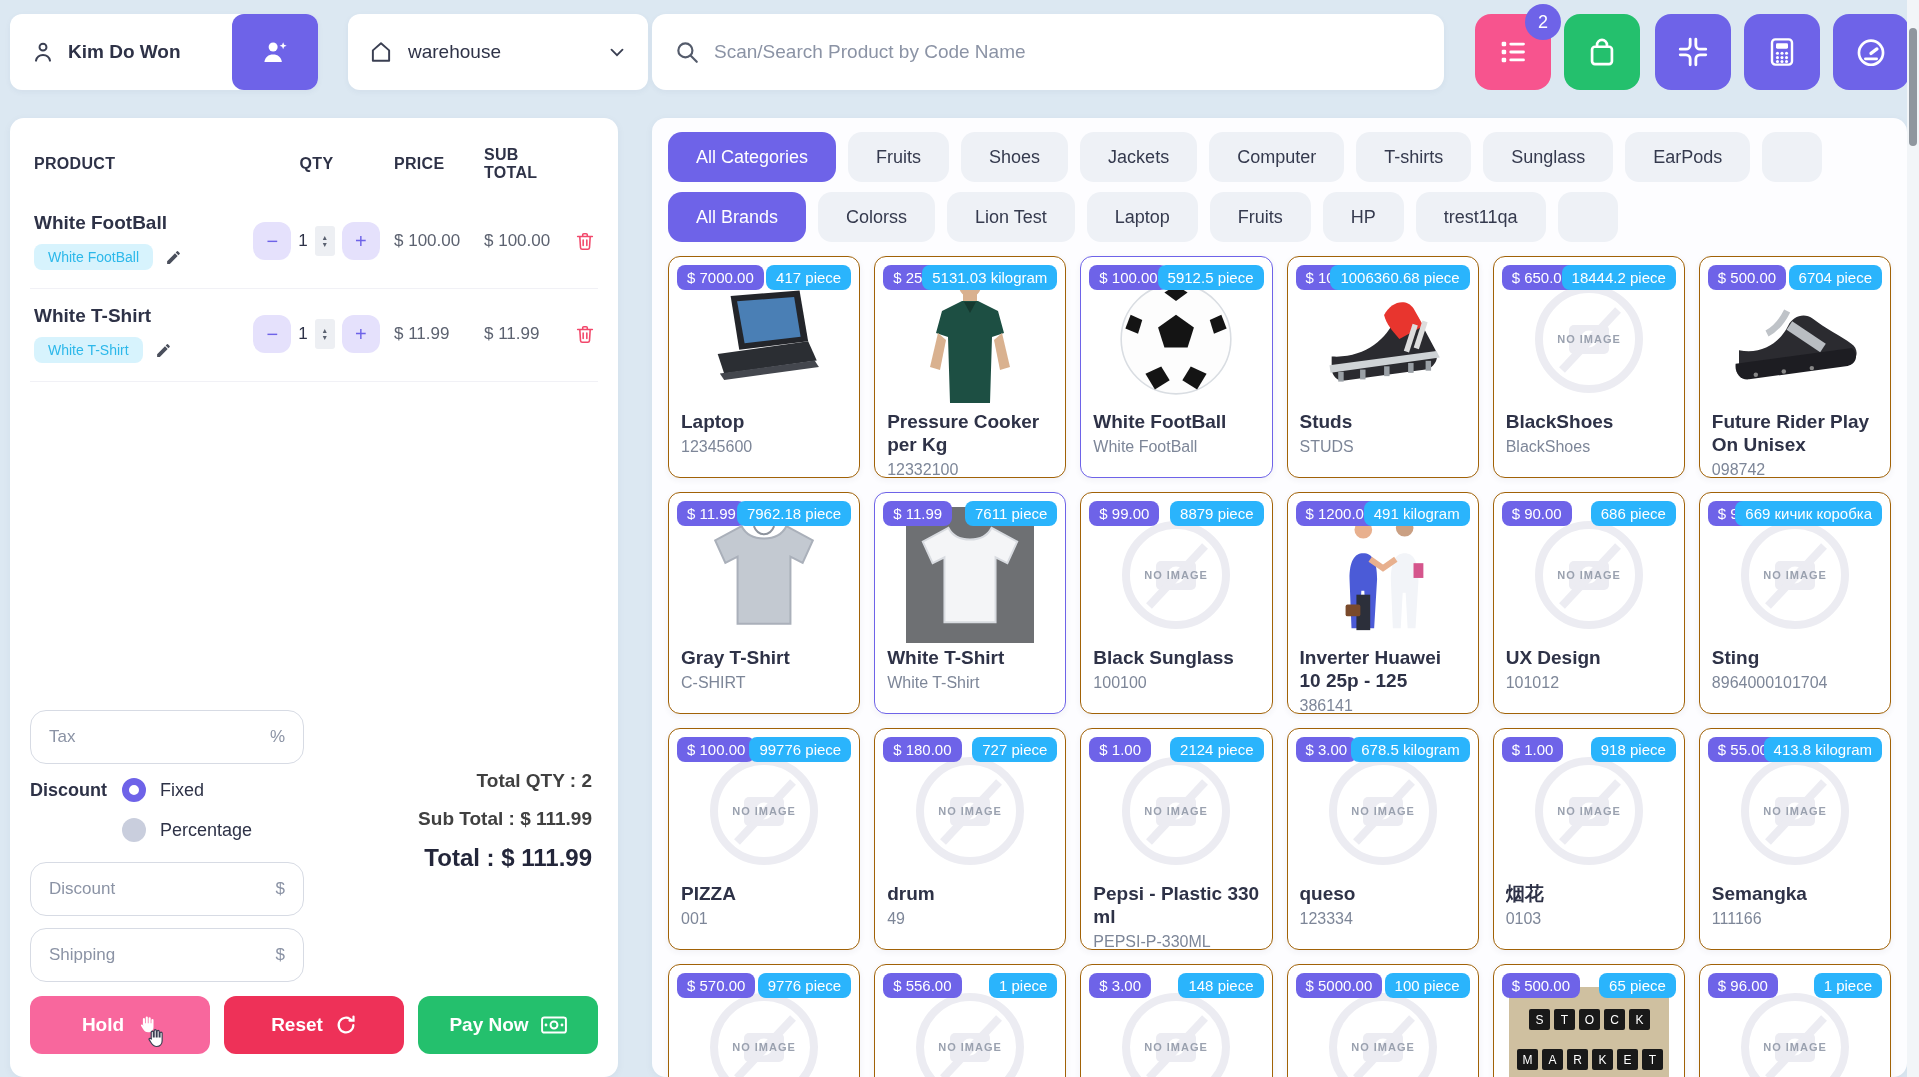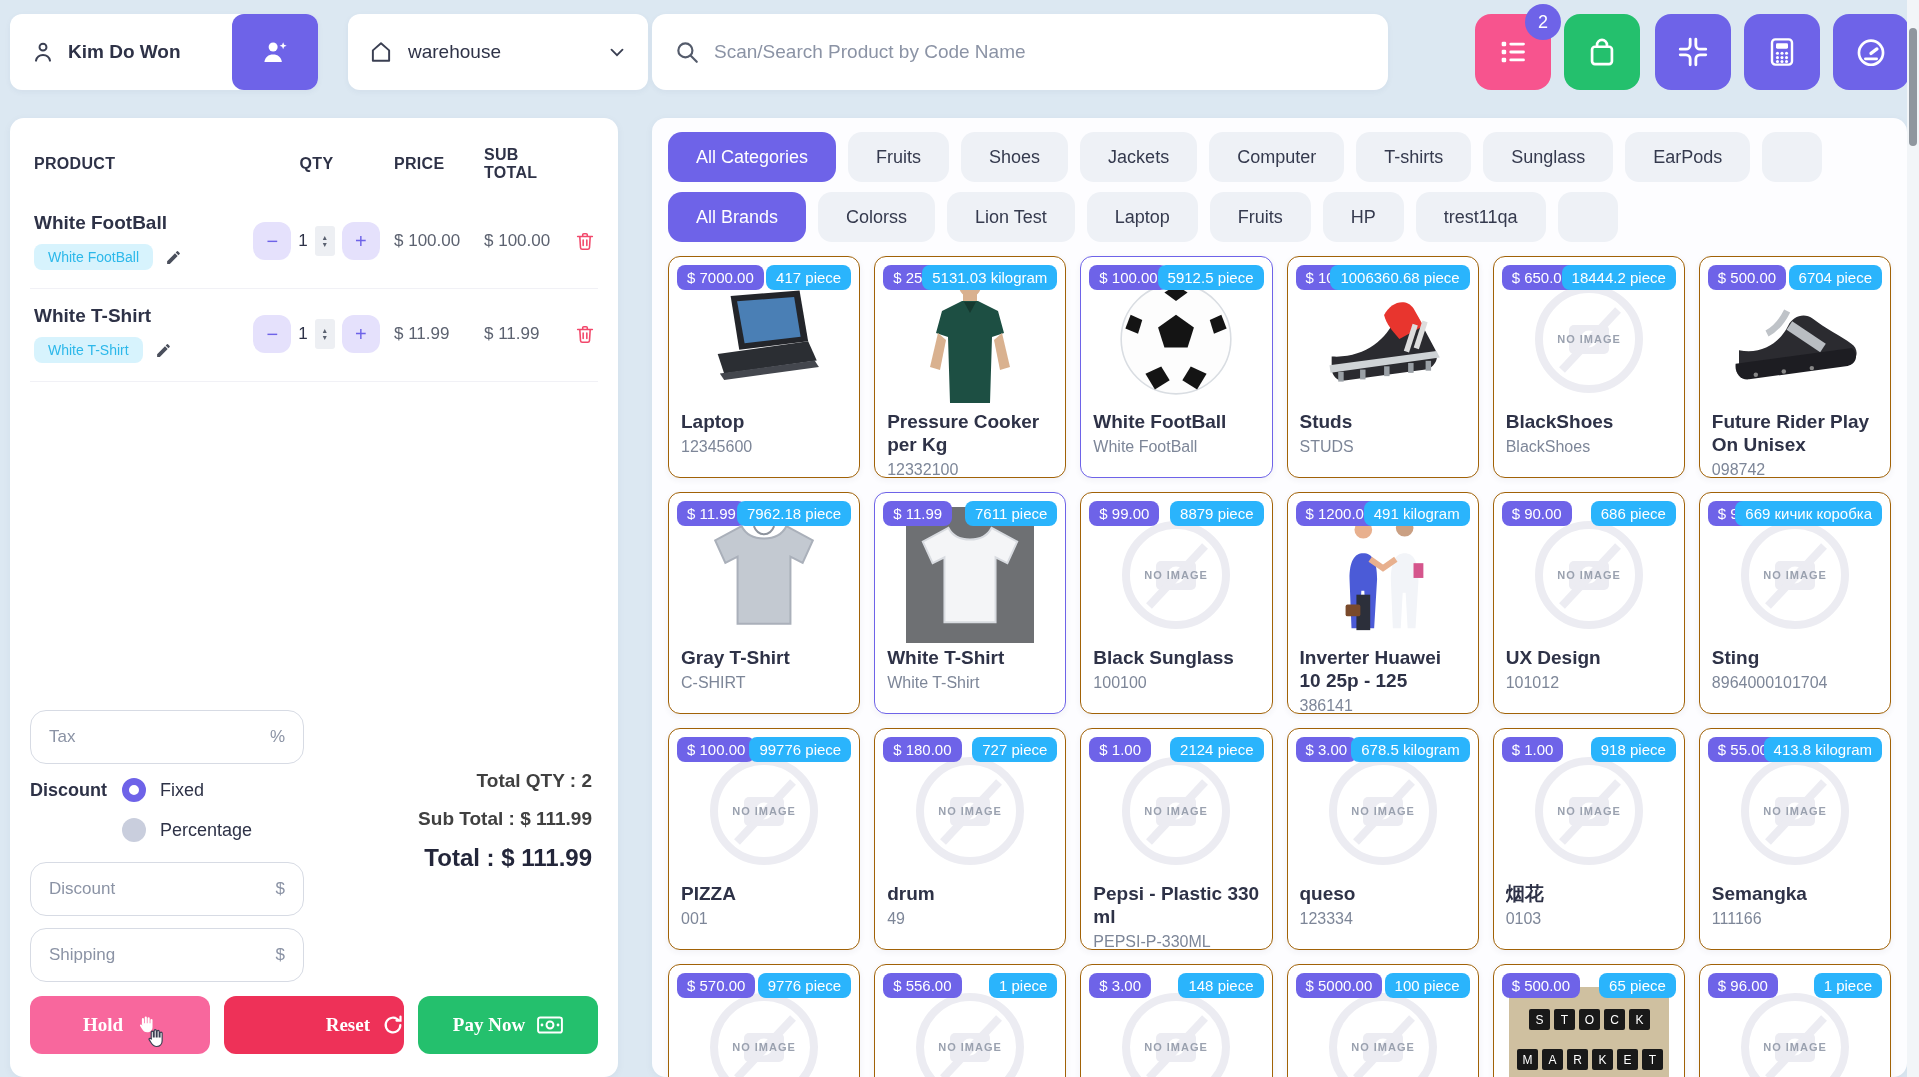--- a/index.html
+++ b/index.html
@@ -21,7 +21,7 @@
                   display:flex; align-items:center; justify-content:center; cursor:pointer; border:none; }
   .warehouse-select { left:348px; width:300px; height:76px; padding:0 20px; cursor:pointer; }
   .warehouse-select .wname { font-size:19px; color:#2e3247; margin-left:14px; flex:1; }
-  .search-bar { left:652px; width:736px; height:76px; border-radius:14px; padding:0 22px; }
+  .search-bar { left:652px; width:792px; height:76px; border-radius:14px; padding:0 22px; }
   .search-bar input { border:none; outline:none; flex:1; margin-left:14px; font-size:19px;
                       color:#2e3247; font-family:"Liberation Sans",sans-serif; background:transparent; }
   .search-bar input::placeholder { color:#8b93a5; }

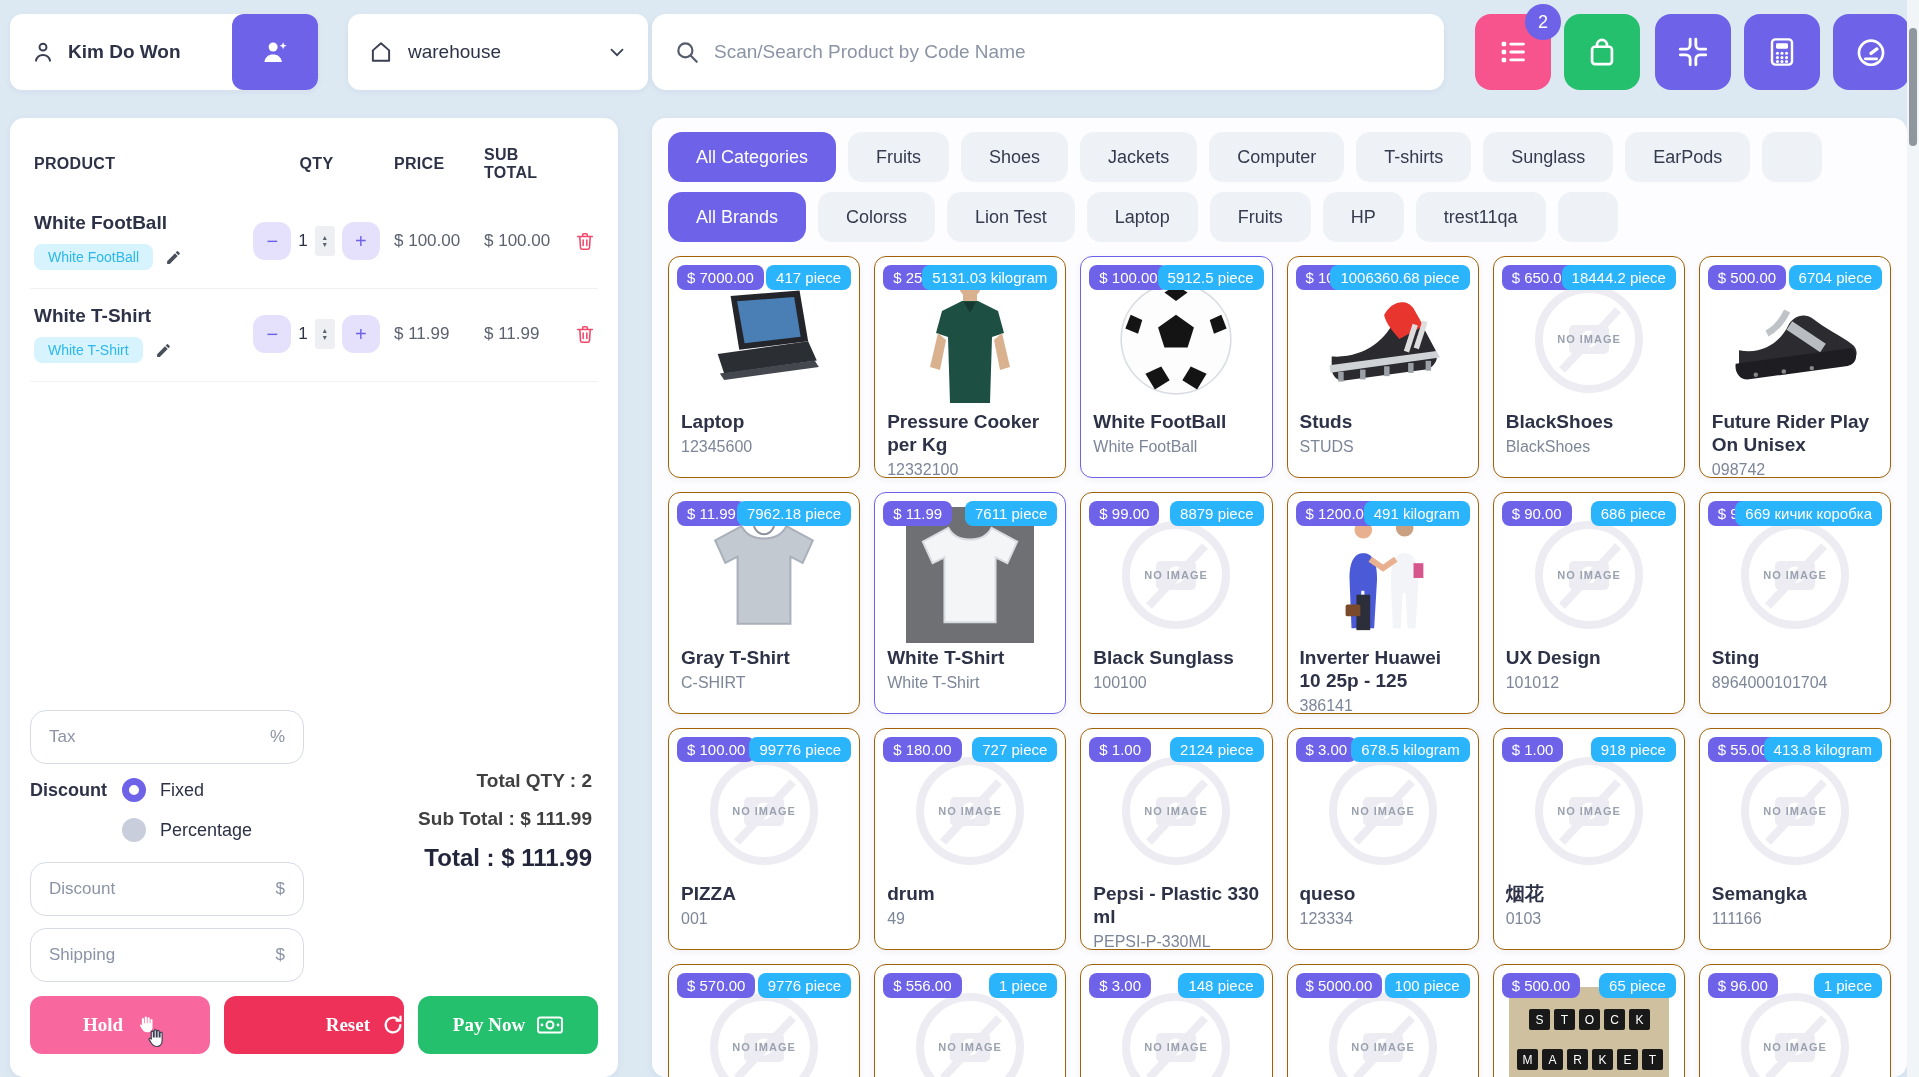--- a/index.html
+++ b/index.html
@@ -83,7 +83,7 @@
   .actions-row { position:absolute; left:20px; right:20px; top:878px; display:flex; gap:14px; }
   .act-btn { flex:1; height:58px; border:none; border-radius:12px; color:#fff; font-size:19px;
              font-weight:bold; display:flex; align-items:center; justify-content:center; gap:12px;
-             cursor:pointer; font-family:Liberation Serif, serif; }
+             cursor:pointer; font-family:Liberation Sans, sans-serif; }
   .btn-hold { background:#f8679d; }
   .btn-reset { background:#ee3158;justify-content:flex-end; }
   .btn-pay { background:#24c06d; }

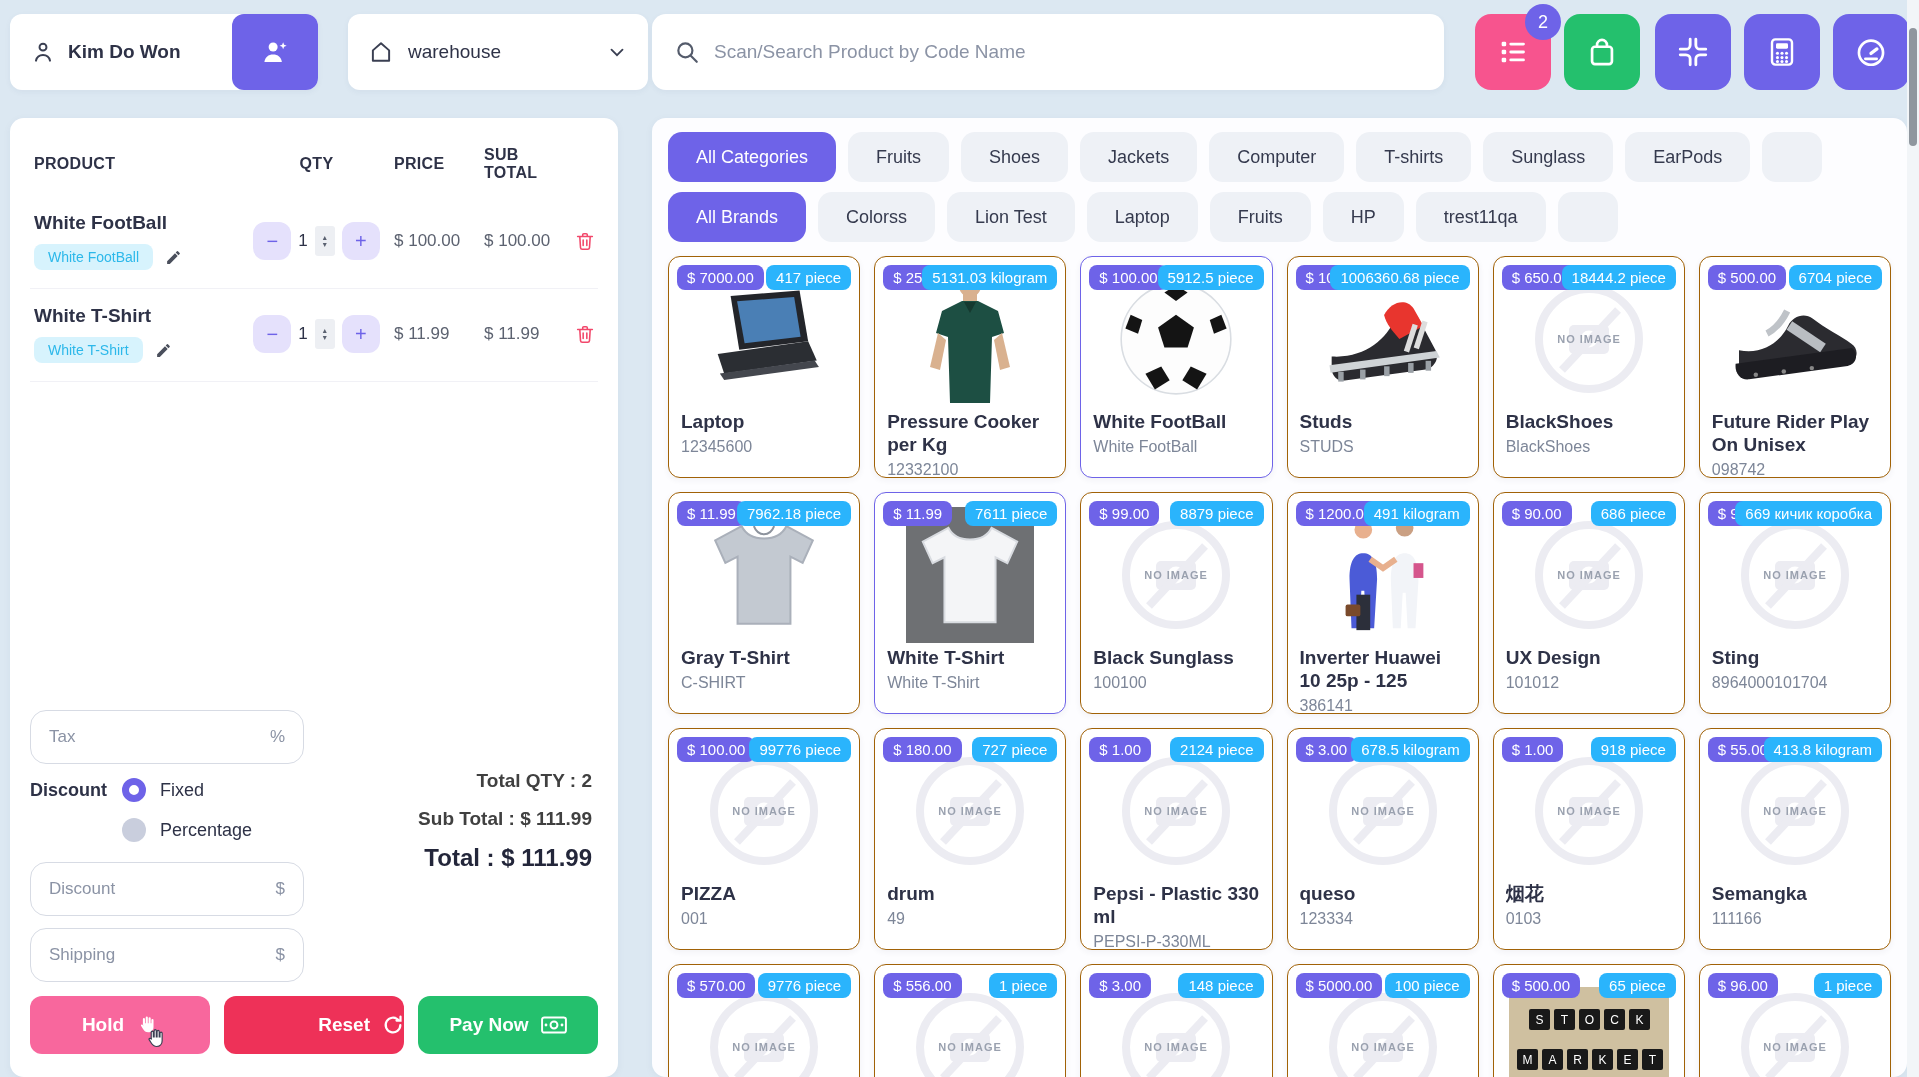--- a/index.html
+++ b/index.html
@@ -85,7 +85,7 @@
              font-weight:bold; display:flex; align-items:center; justify-content:center; gap:12px;
              cursor:pointer; font-family:Liberation Sans, sans-serif; }
   .btn-hold { background:#f8679d; }
-  .btn-reset { background:#ee3158;justify-content:flex-end; }
+  .btn-reset { background:#ee3158; }
   .btn-pay { background:#24c06d; }
 
   

